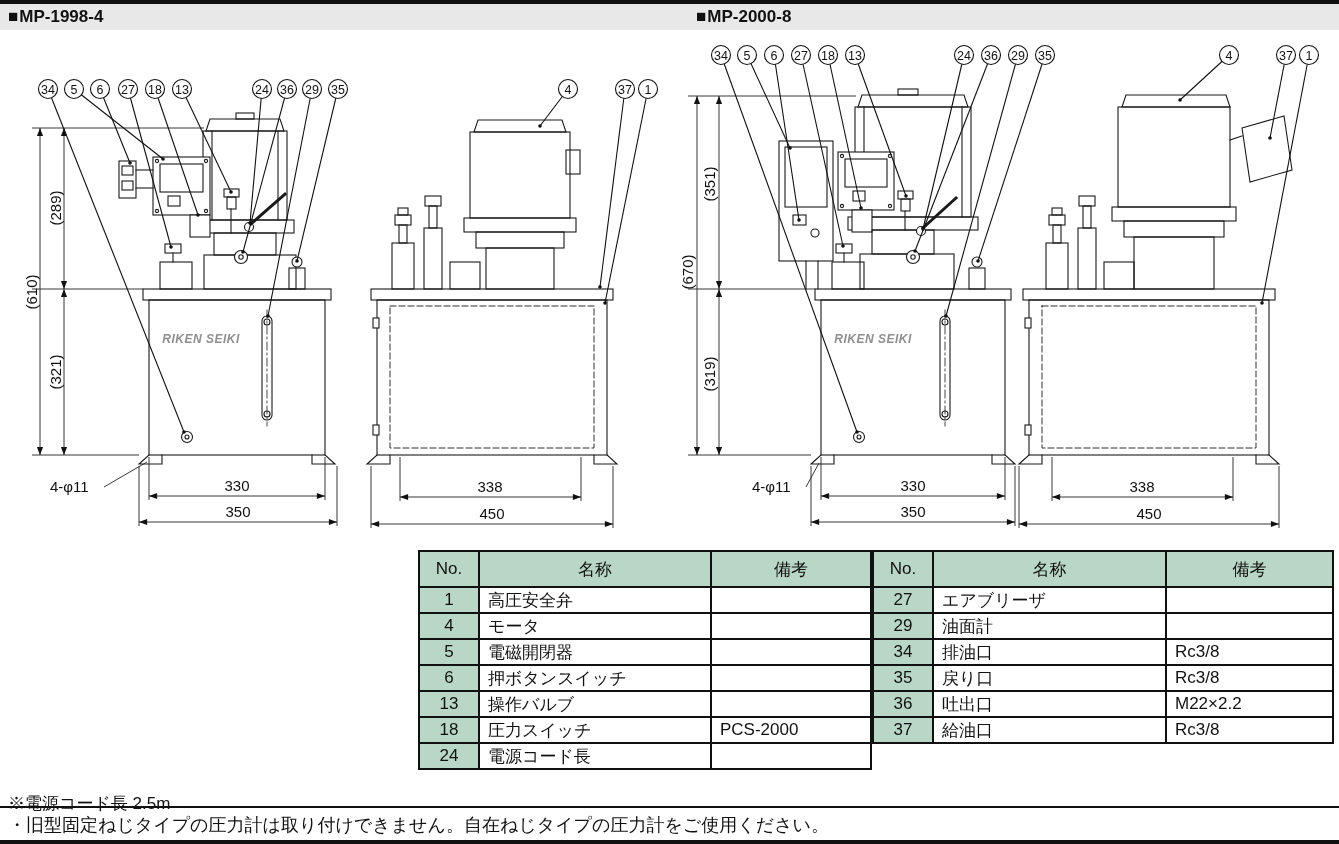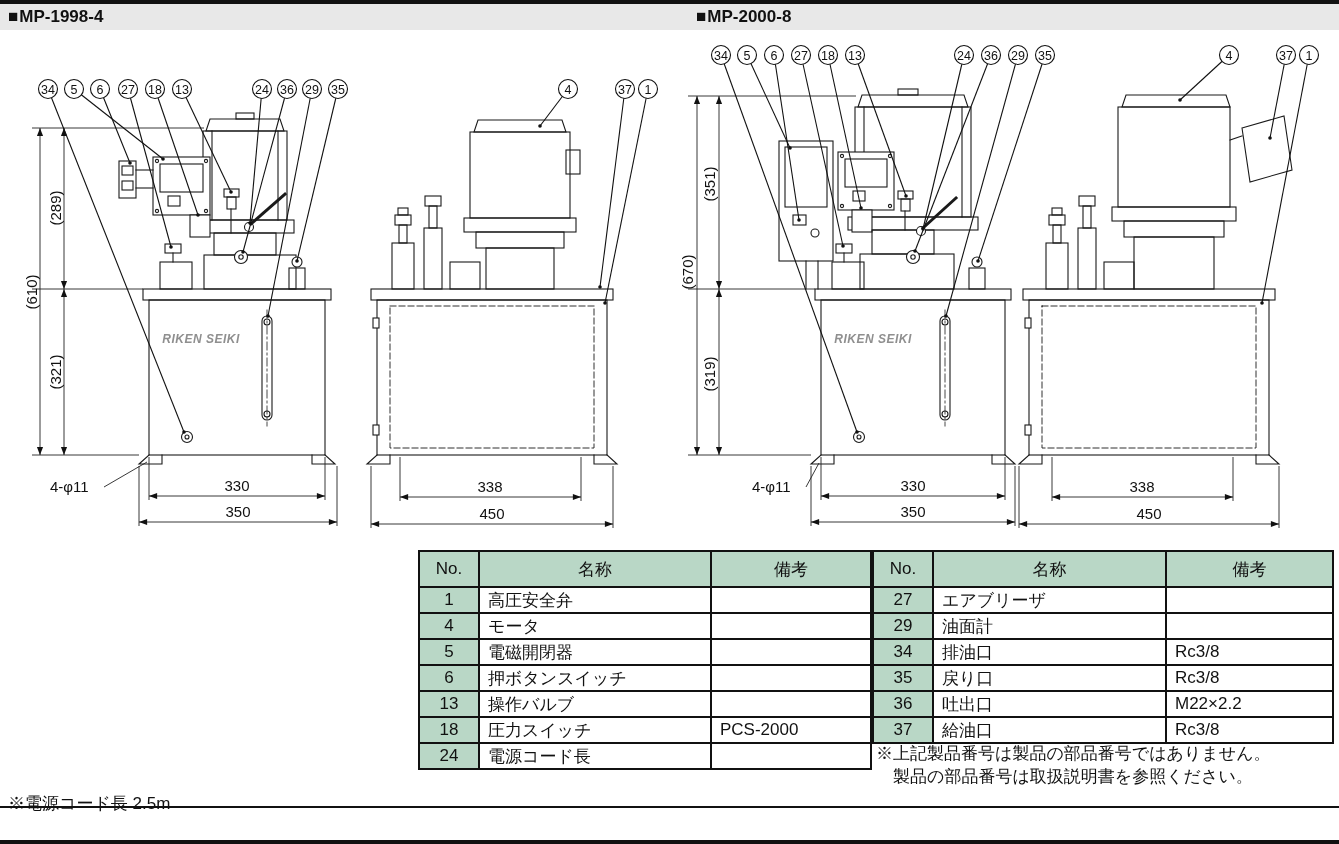--- a/index.html
+++ b/index.html
@@ -582,10 +582,6 @@
 
   <div class="note" style="left:8px;top:792px;text-align:right;">※電源コード長 2.5m</div>
 
-  <div class="note" style="left:876px;top:742px;">
-    <span>※上記製品番号は製品の部品番号ではありません。</span>
-    <span class="line2">製品の部品番号は取扱説明書を参照ください。</span>
-  </div>
 
   <div class="bar" style="top:806px;height:2px;"></div>
   <div class="bar" style="top:840px;height:4px;"></div>

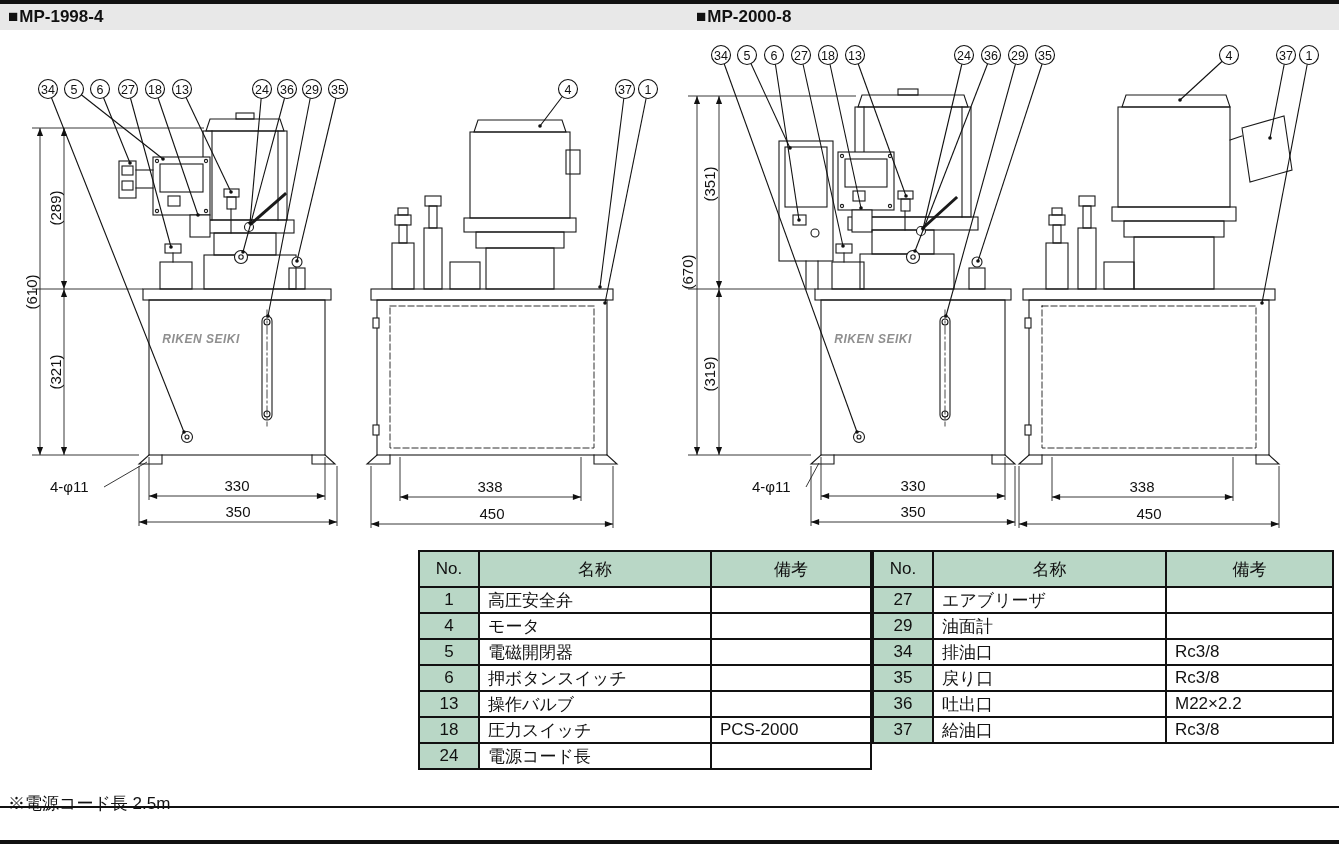--- a/index.html
+++ b/index.html
@@ -584,6 +584,7 @@
 
 
   <div class="bar" style="top:806px;height:2px;"></div>
+  <div class="bottom-note" style="left:8px;top:813px;">・旧型固定ねじタイプの圧力計は取り付けできません。自在ねじタイプの圧力計をご使用ください。</div>
   <div class="bar" style="top:840px;height:4px;"></div>
 
 </div>

